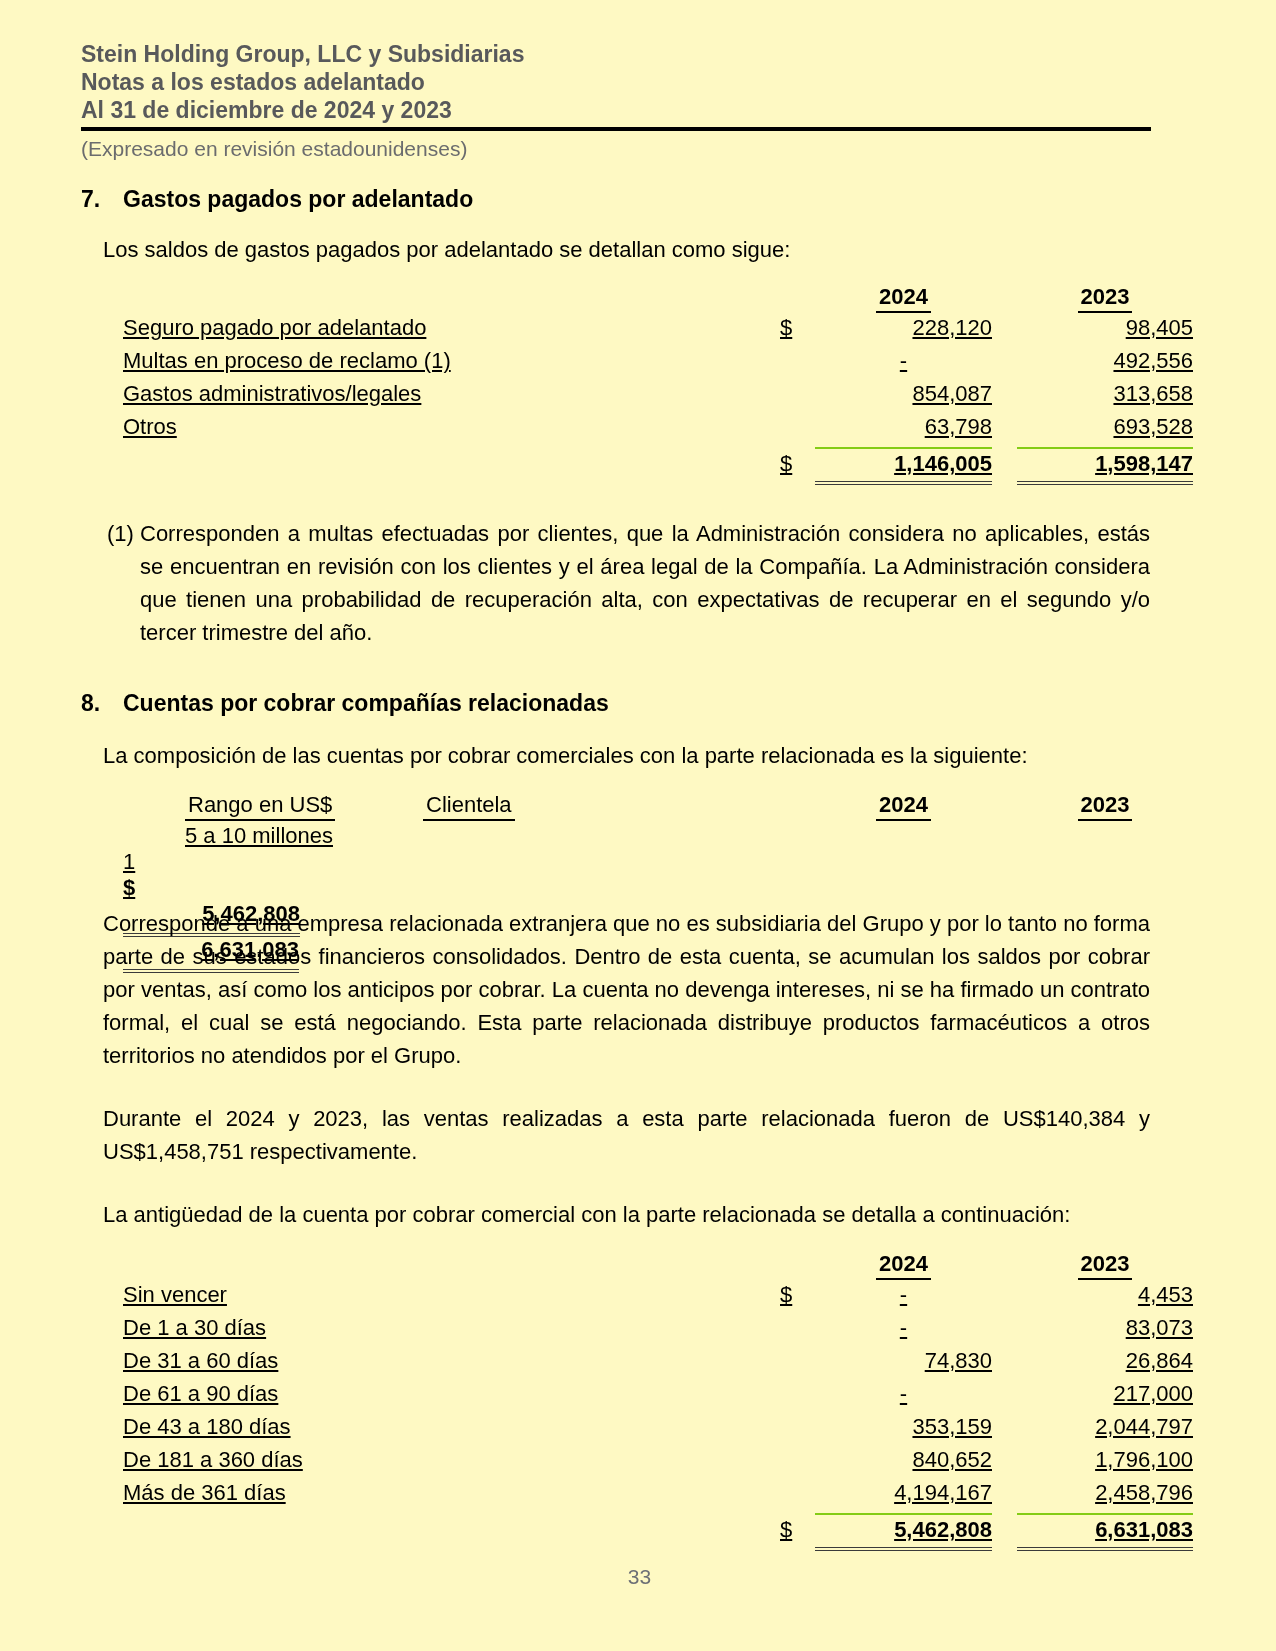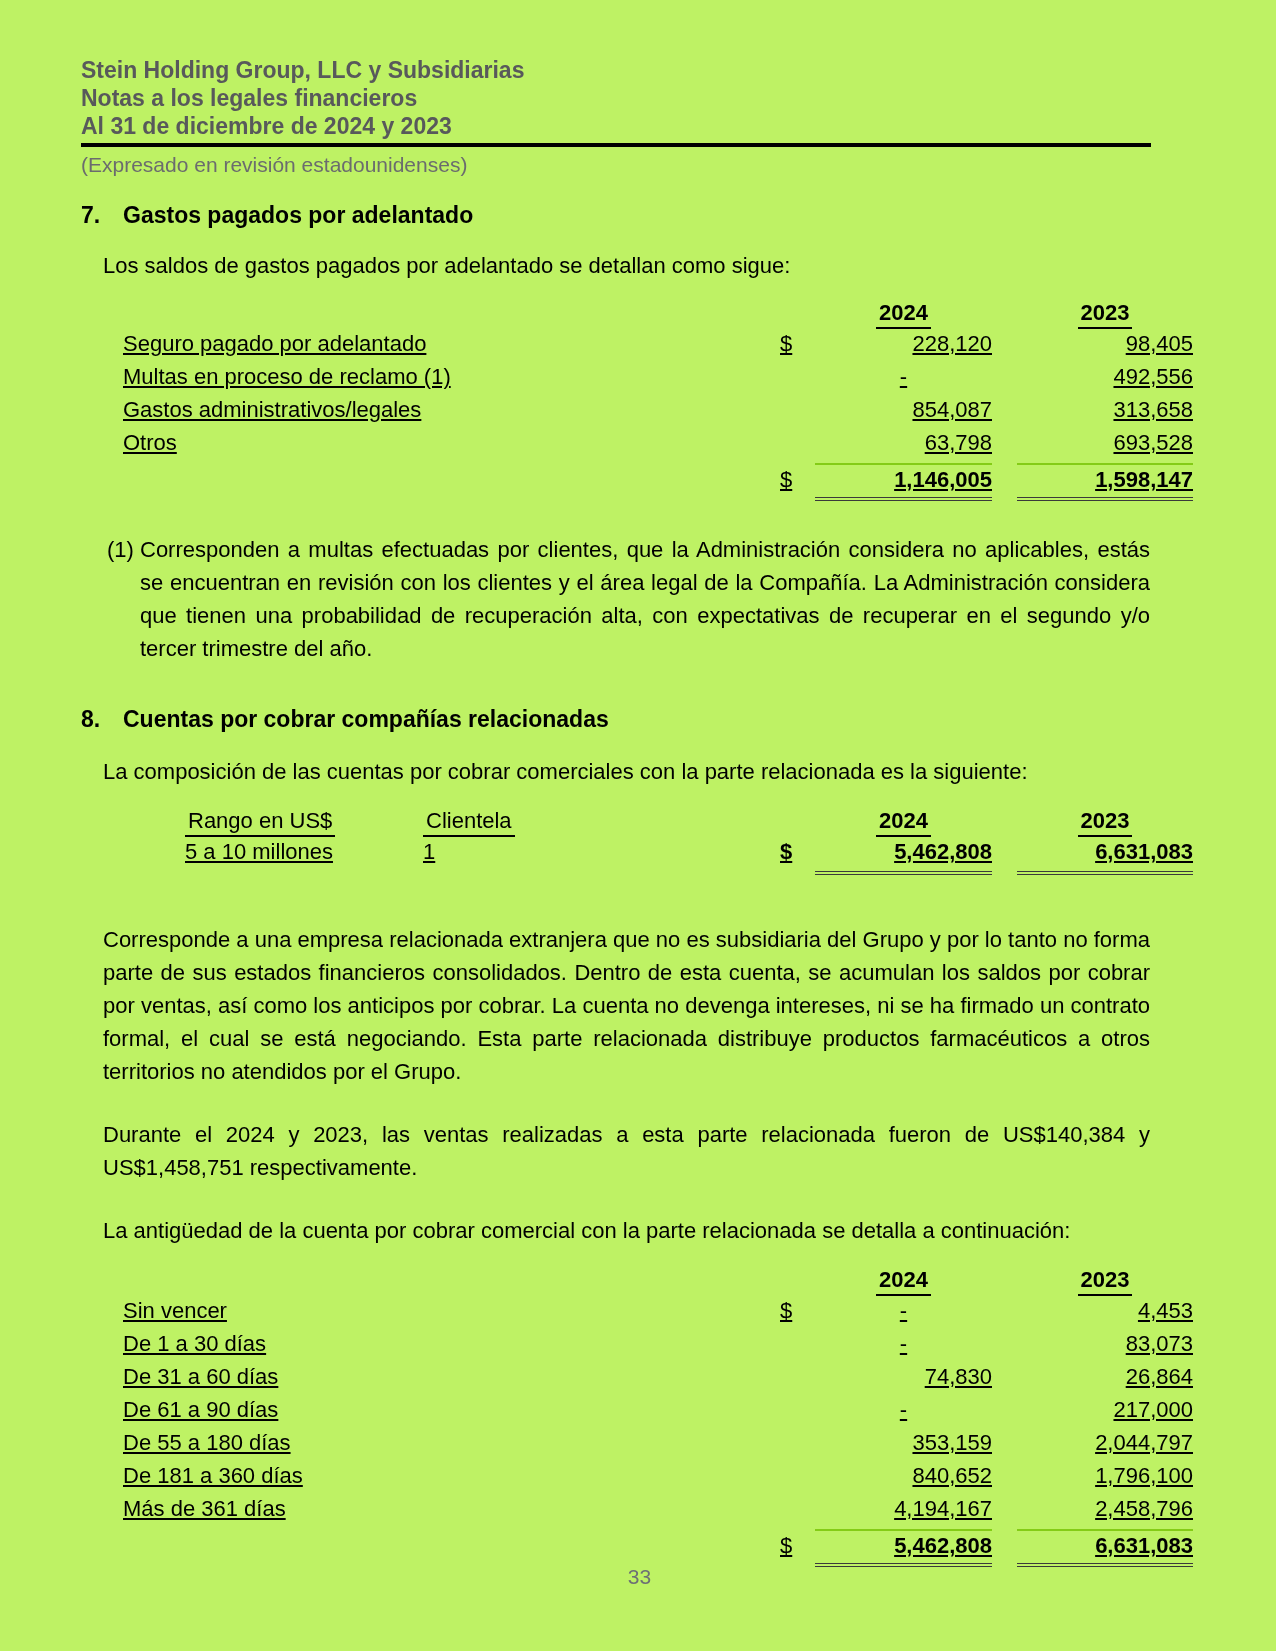--- a/index.html
+++ b/index.html
@@ -6,11 +6,11 @@
   .page{
     position:relative;
     width:1276px;height:1651px;
-    background:#bef264;
+    background:#fef9c3;
     font-family:"Liberation Sans","DejaVu Sans",sans-serif;
     color:#000;
     box-sizing:border-box;
-    padding:56px 83px 0 81px;
+    padding:40px 83px 0 81px;
     overflow:hidden;
   }
   

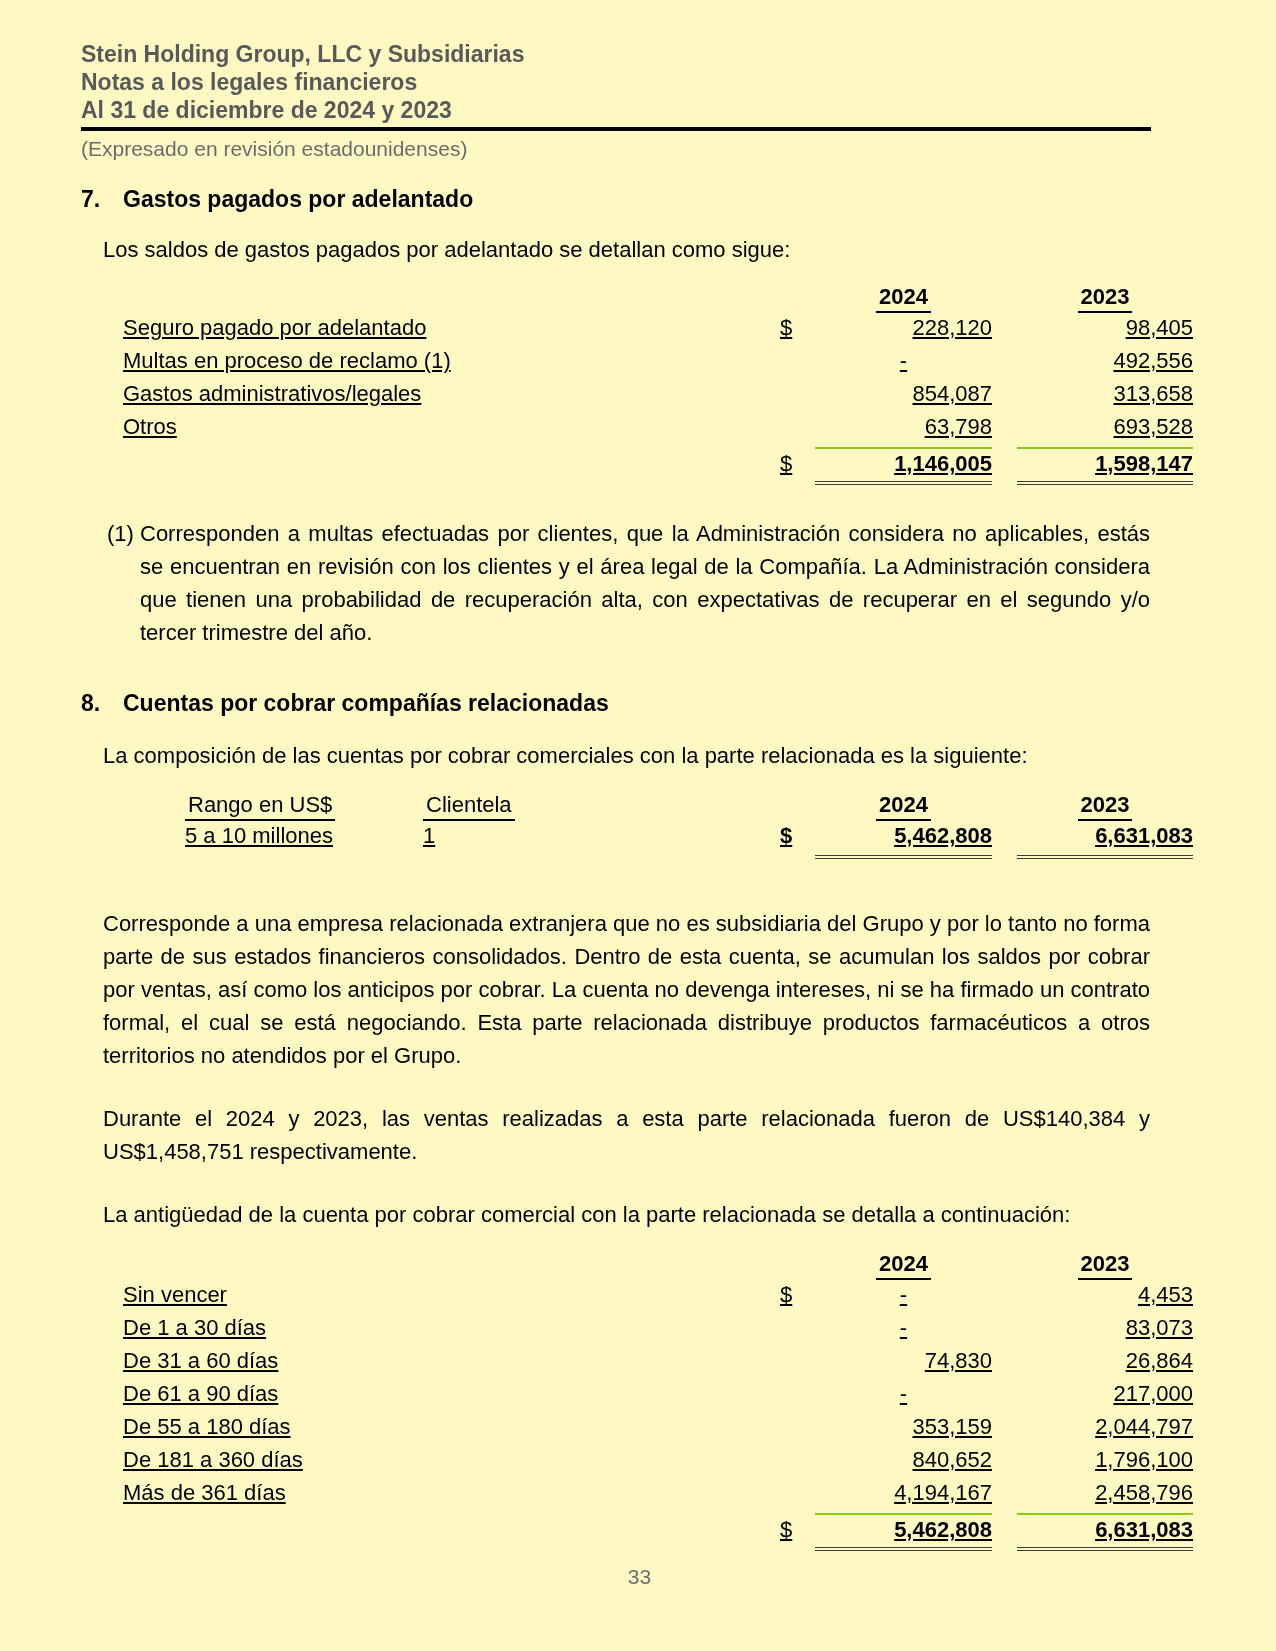--- a/index.html
+++ b/index.html
@@ -67,7 +67,7 @@
 
   <div>
     <div class="hdr">Stein Holding Group, LLC y Subsidiarias</div>
-    <div class="hdr">Notas a los legales financieros</div>
+    <div class="hdr">Notas a los estados adelantado</div>
     <div class="hdr">Al 31 de diciembre de 2024 y 2023</div>
     <div class="rule"></div>
     <div class="curr-note">(Expresado en revisión estadounidenses)</div>

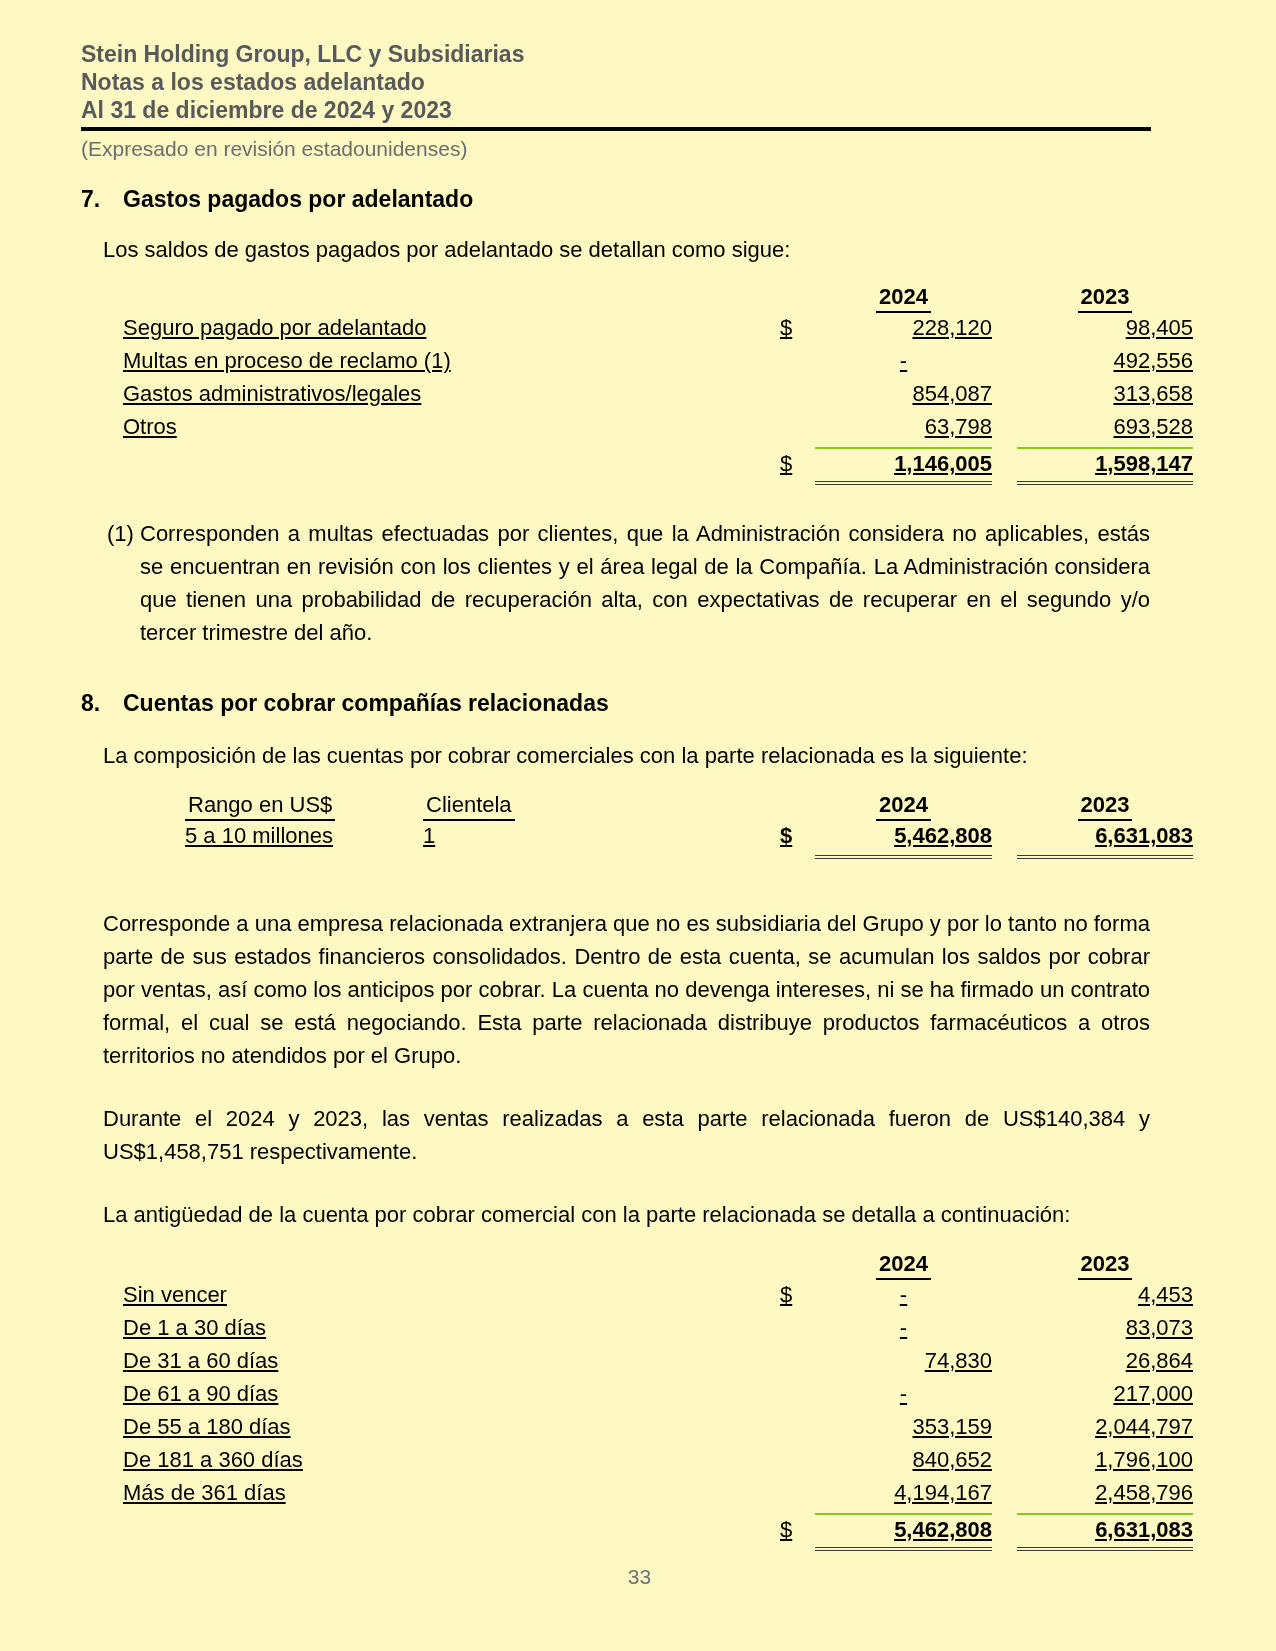--- a/index.html
+++ b/index.html
@@ -49,7 +49,7 @@
   .c-range{width:300px;flex:none;padding-left:62px;box-sizing:border-box;}
   .c-client{width:280px;flex:none;}
   .c-sp{width:77px;flex:none;}
-  .vrow{height:42px;}
+  .vrow{height:42px;flex-direction:column;}
   .vrow .bd{font-weight:bold;}
   .vrow .c-v1,.vrow .c-v2{border-bottom:4px double #3a3a3a;align-self:stretch;height:36px;box-sizing:border-box;}
 

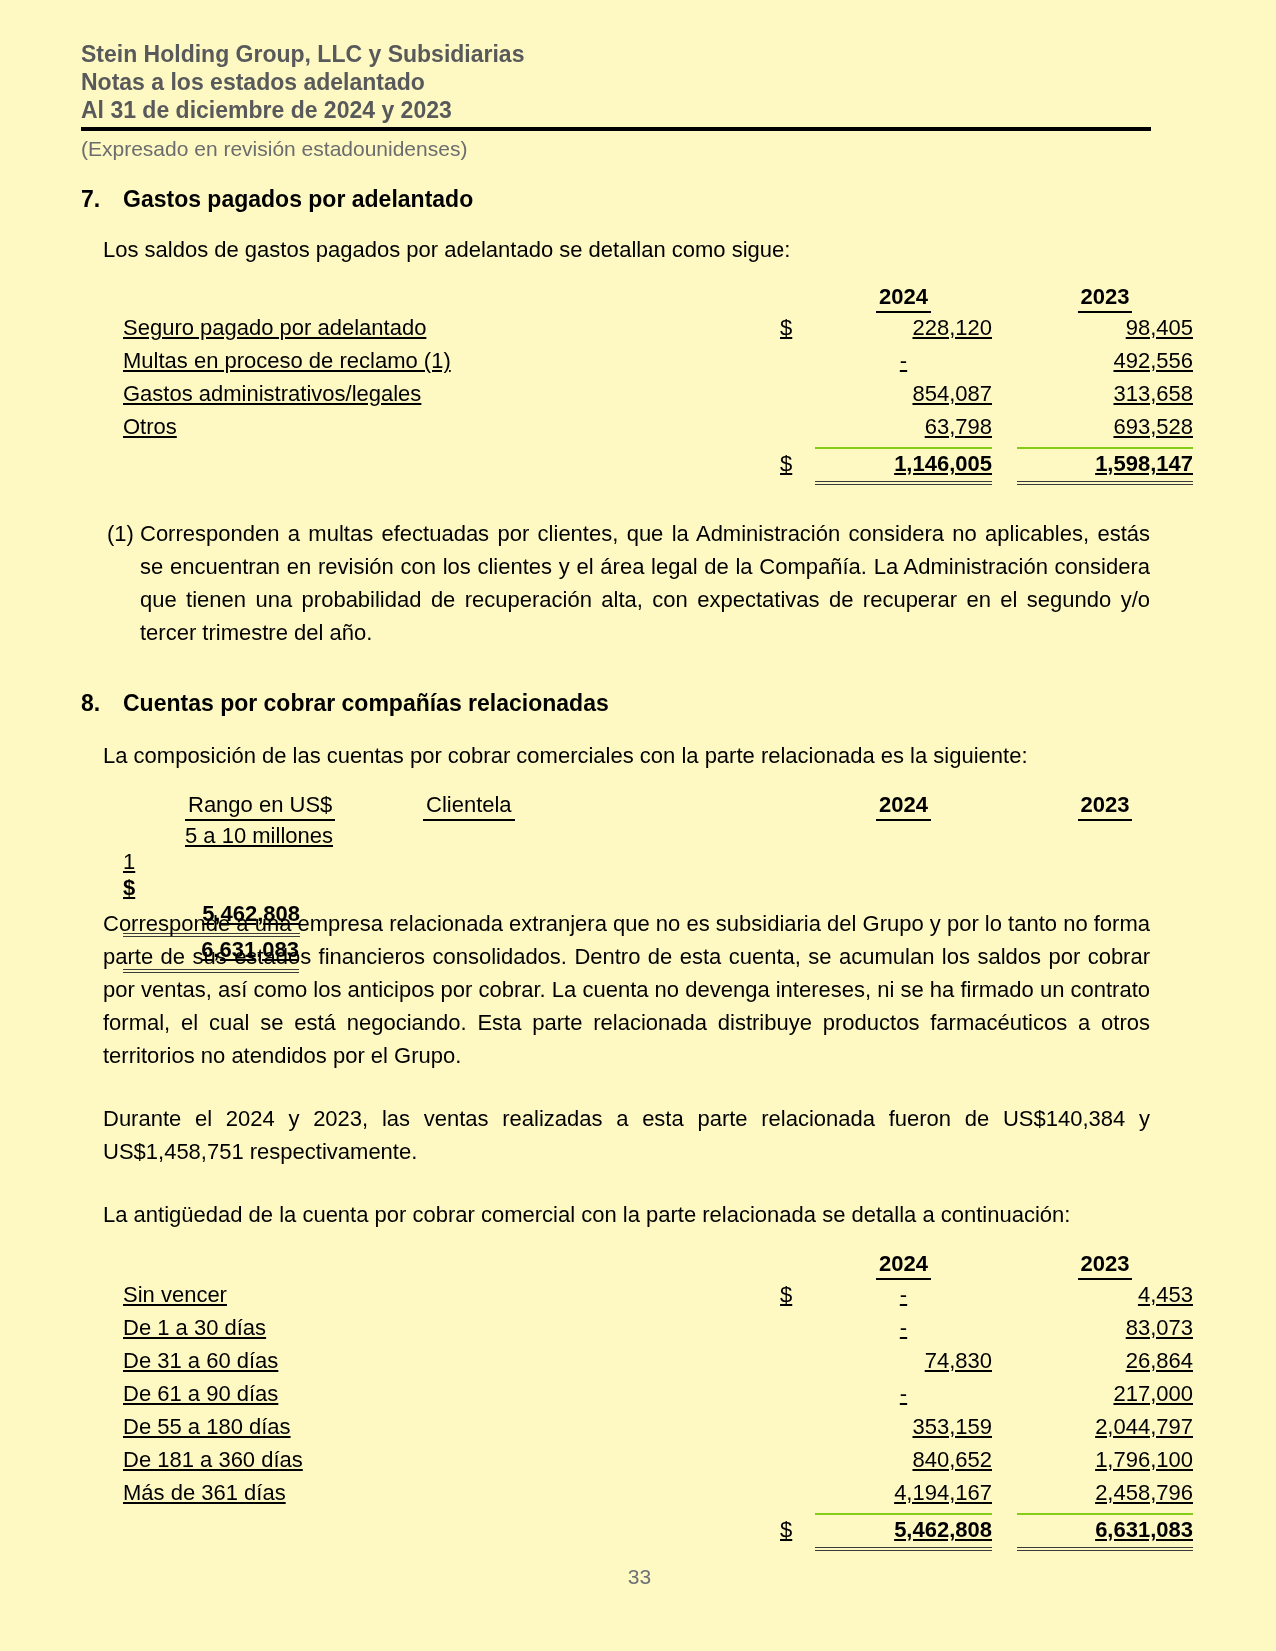--- a/index.html
+++ b/index.html
@@ -199,7 +199,7 @@
       <div class="c-v2 num">217,000</div>
     </div>
     <div class="trow">
-      <div class="c-label">De 55 a 180 días</div>
+      <div class="c-label">De 43 a 180 días</div>
       <div class="c-dollar"></div>
       <div class="c-v1 num">353,159</div>
       <div class="c-gap"></div>

